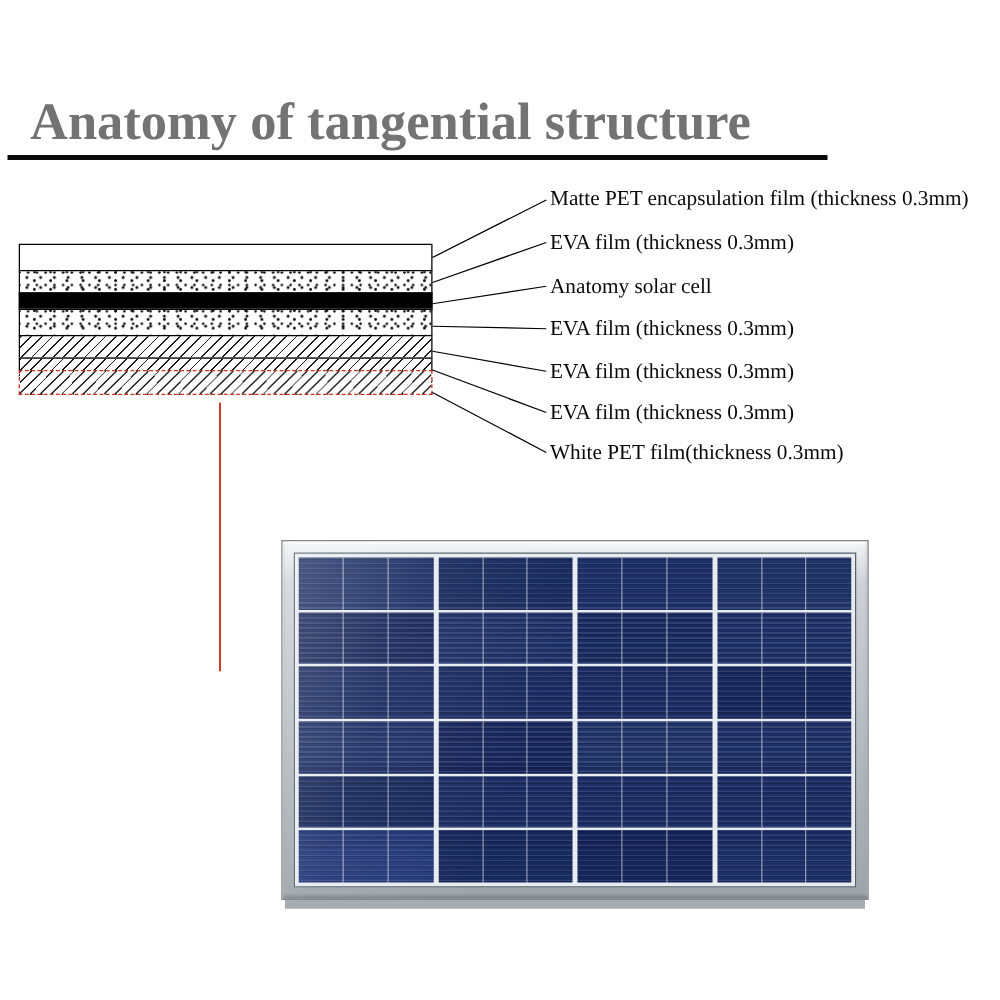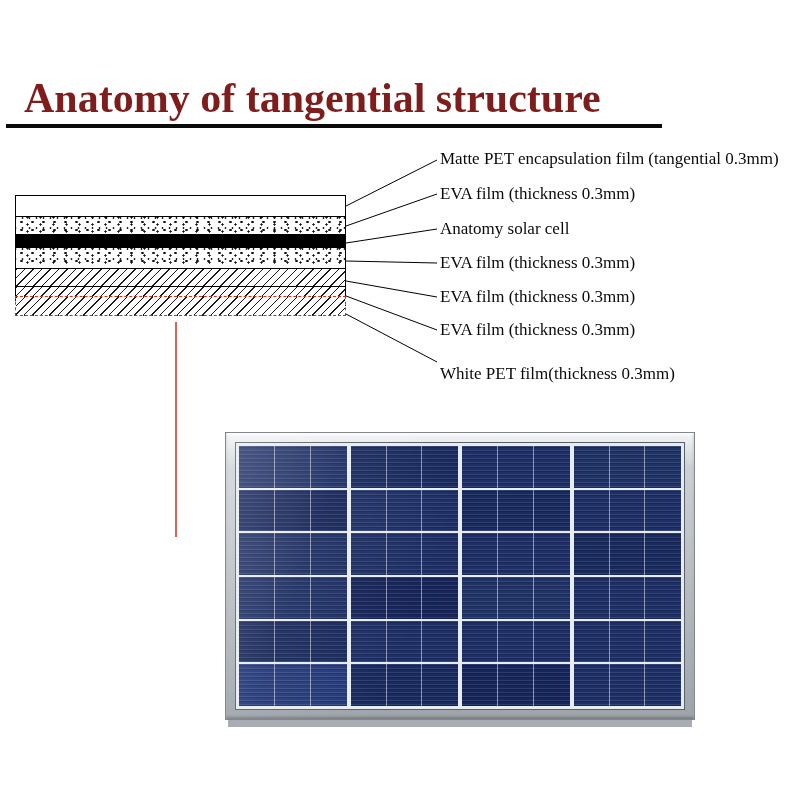--- a/index.html
+++ b/index.html
@@ -12,7 +12,7 @@
   #title{
     position:absolute;left:24px;top:74px;margin:0;
     font-family:"Liberation Serif", serif;
-    font-weight:700;font-size:42px;color:#7f1d1d;letter-spacing:0px;white-space:nowrap;
+    font-weight:700;font-size:42px;color:#737373;letter-spacing:0px;white-space:nowrap;
   }
   #title-underline{
     position:absolute;left:6px;top:124px;width:656px;height:4px;background:#0a0a0a;

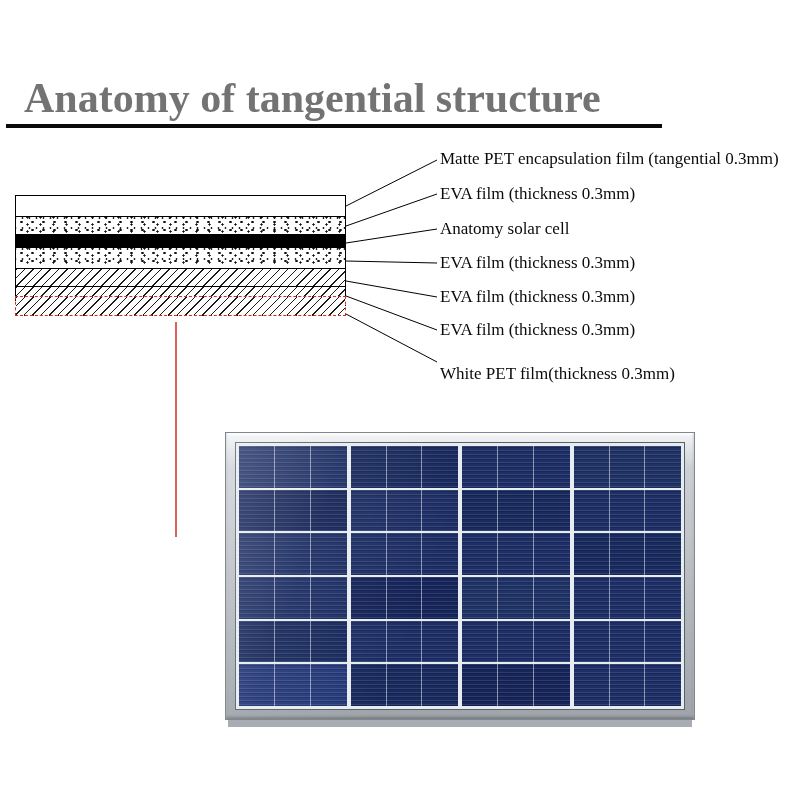--- a/index.html
+++ b/index.html
@@ -123,7 +123,7 @@
     <line class="red" x1="176" y1="322" x2="176" y2="537"></line>
   </svg>
 
-  <div class="lbl" style="top:149px">Matte PET encapsulation film (tangential 0.3mm)</div>
+  <div class="lbl" style="top:149px">Matte PET encapsulation film (thickness 0.3mm)</div>
   <div class="lbl" style="top:184px">EVA film (thickness 0.3mm)</div>
   <div class="lbl" style="top:219px">Anatomy solar cell</div>
   <div class="lbl" style="top:253px">EVA film (thickness 0.3mm)</div>

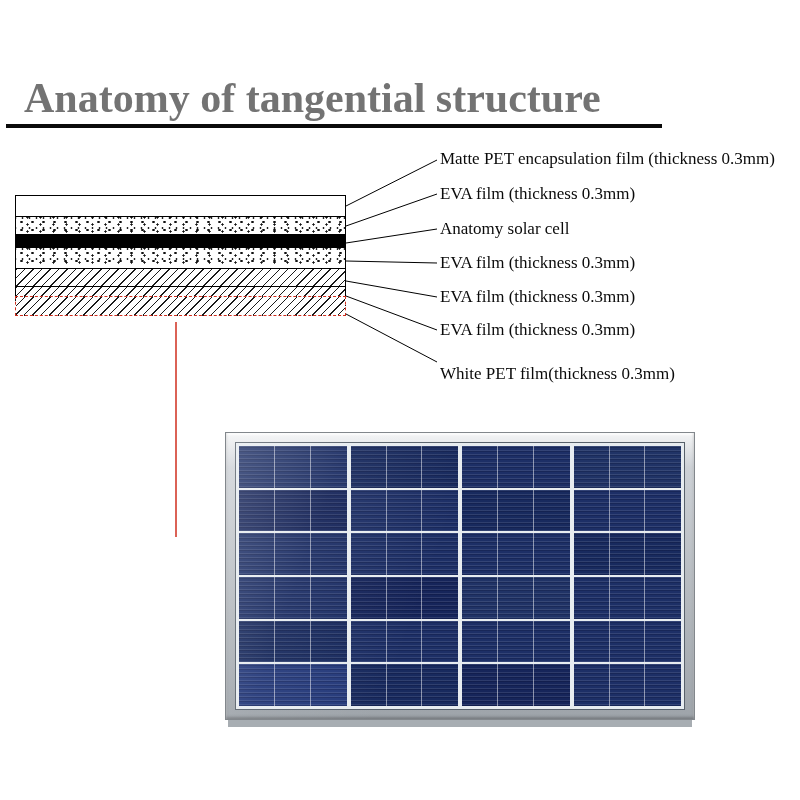--- a/index.html
+++ b/index.html
@@ -129,7 +129,7 @@
   <div class="lbl" style="top:253px">EVA film (thickness 0.3mm)</div>
   <div class="lbl" style="top:287px">EVA film (thickness 0.3mm)</div>
   <div class="lbl" style="top:320px">EVA film (thickness 0.3mm)</div>
-  <div class="lbl" style="top:364px">White PET film(thickness 0.3mm)</div>
+  <div class="lbl" style="top:352px">White PET film(thickness 0.3mm)</div>
 
   <div id="panel">
     <div id="panel-grid">

